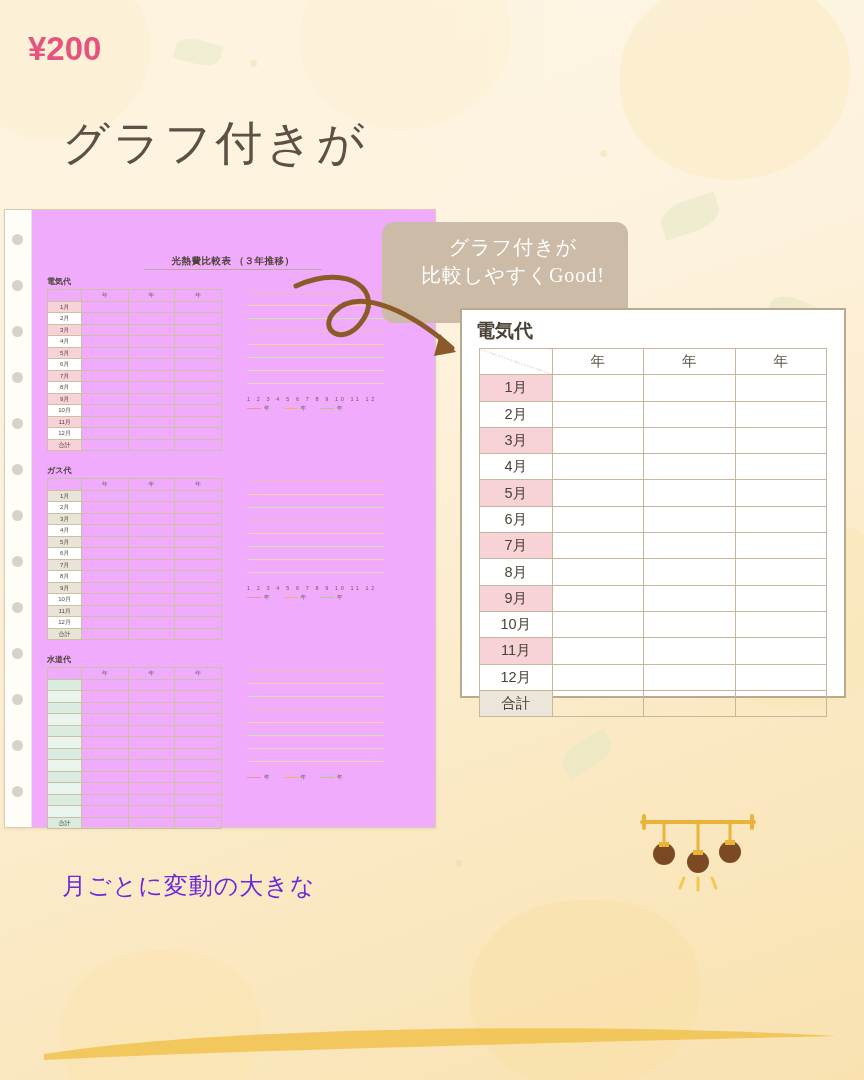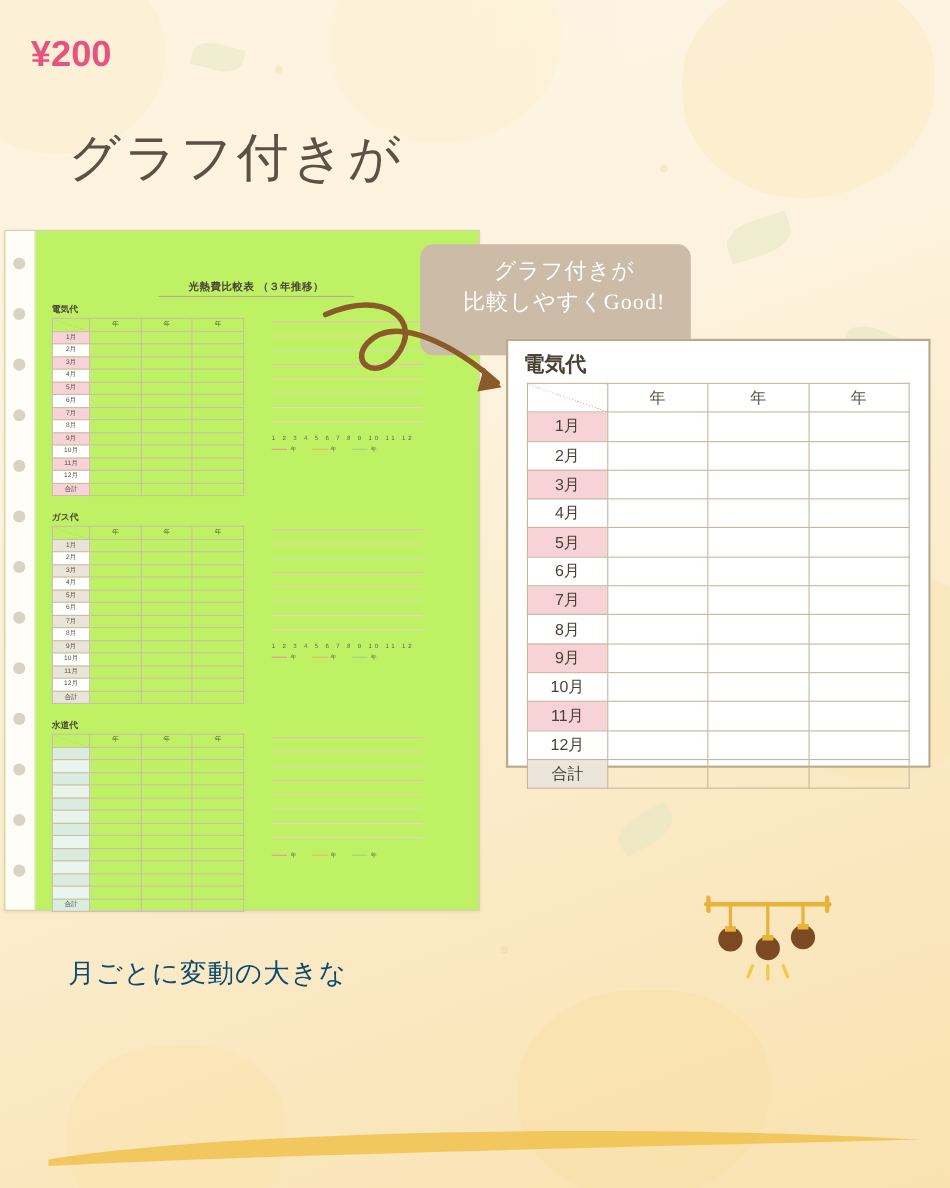--- a/index.html
+++ b/index.html
@@ -32,7 +32,7 @@
   
   .sheet{
     position:absolute;left:4px;top:209px;width:430px;height:617px;
-    background:#bef264;border:1px solid #d8cdbb;box-shadow:0 1px 3px rgba(0,0,0,.08);
+    background:#f0abfc;border:1px solid #d8cdbb;box-shadow:0 1px 3px rgba(0,0,0,.08);
   }
   .rings{position:absolute;left:0;top:0;width:26px;height:100%;background:#fffdf8;border-right:1px solid #ece4d5;}
   .ring{position:absolute;left:7px;width:11px;height:11px;border-radius:50%;background:#d9d2c6;}

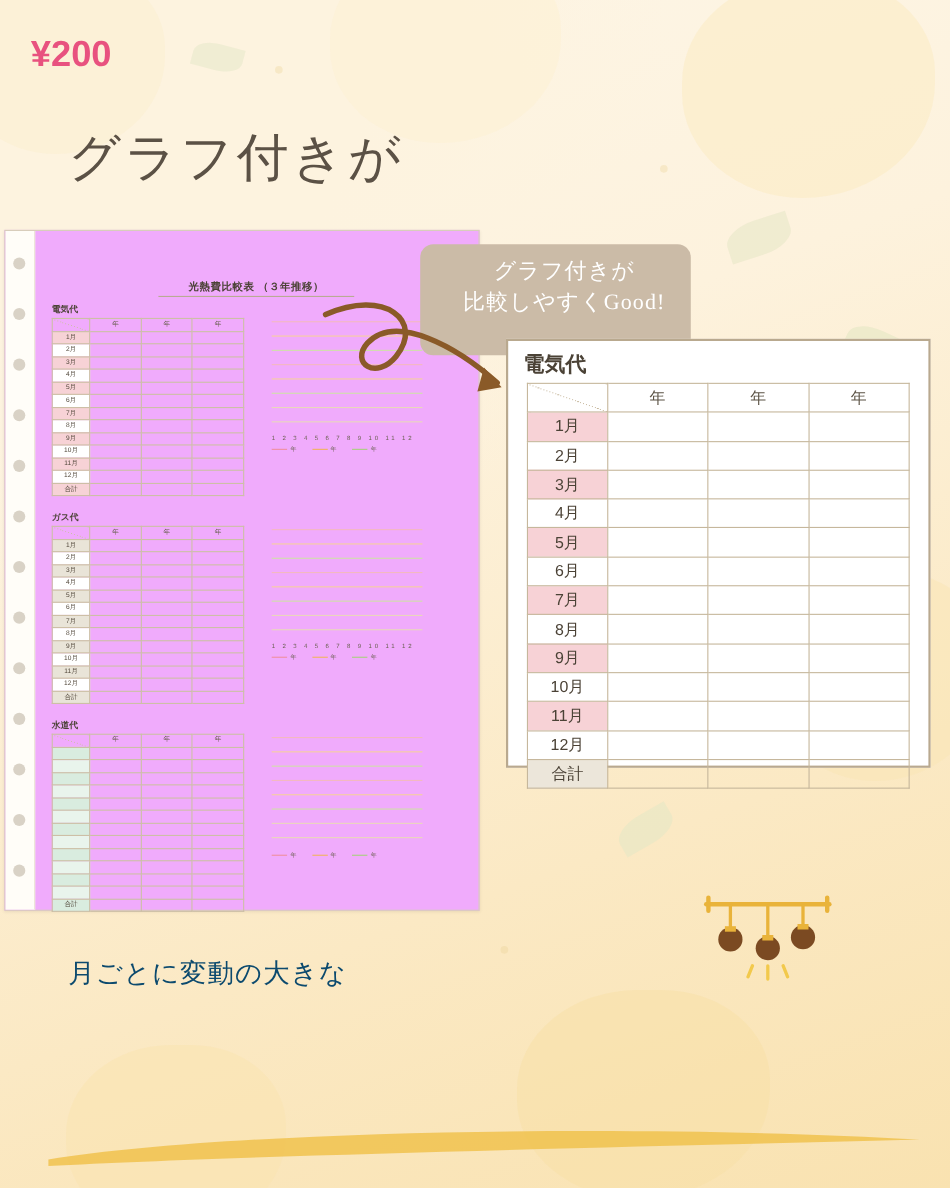--- a/index.html
+++ b/index.html
@@ -104,7 +104,7 @@
   
   .btm{
     position:absolute;left:62px;top:866px;width:780px;
-    font-size:24px;color:#0c4a6e;line-height:41px;letter-spacing:1px;
+    font-size:24px;color:#6d28d9;line-height:41px;letter-spacing:1px;
     font-family:"Liberation Serif",serif;
   }
   .btm .b2{margin-top:28px;display:block;}

